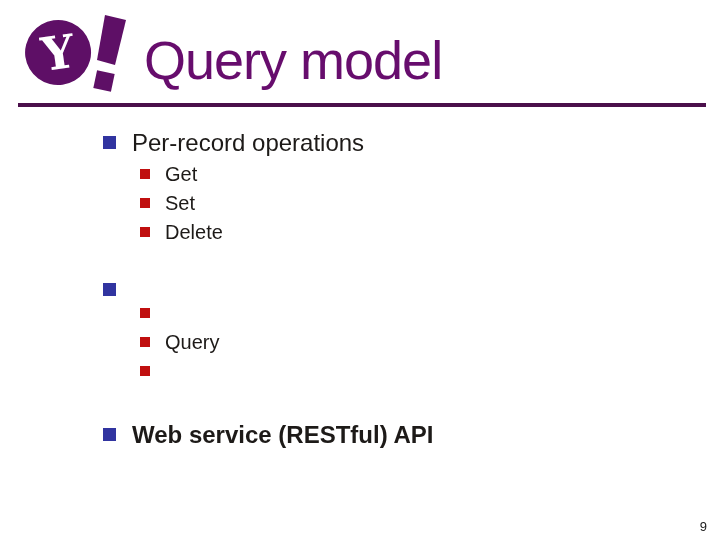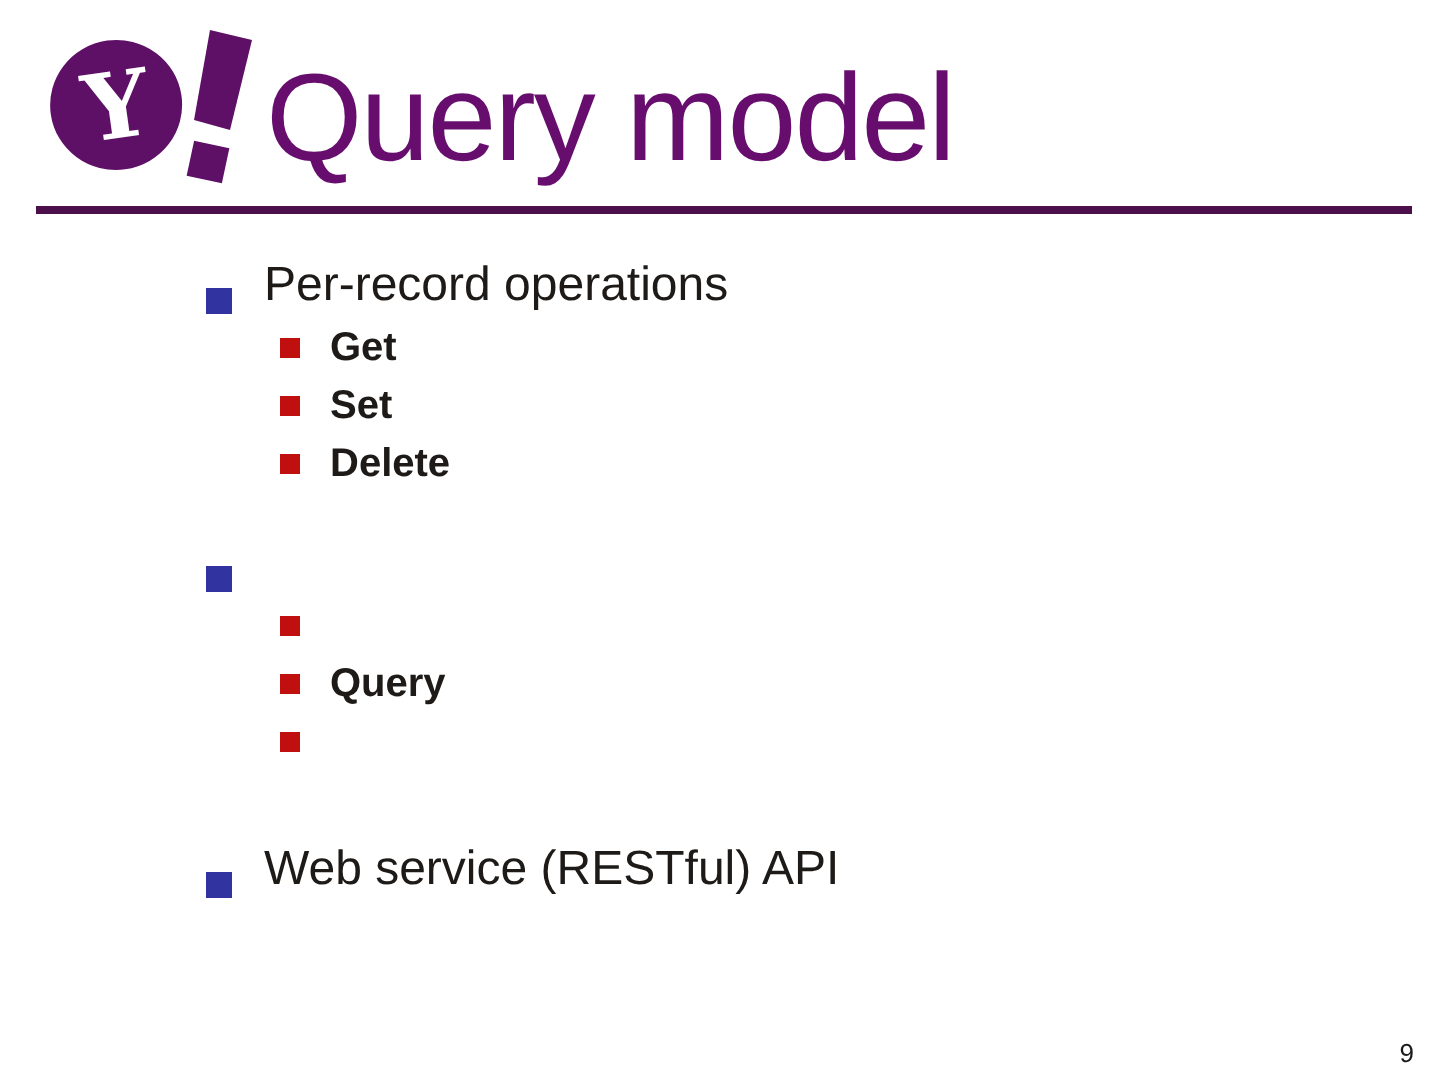--- a/index.html
+++ b/index.html
@@ -29,8 +29,8 @@
     width:106px;height:84px;
   }
   .slide-title{
-    position:absolute;left:133px;top:34px;
-    font-size:62px;line-height:52px;letter-spacing:-1px;
+    position:absolute;left:144px;top:34px;
+    font-size:54px;line-height:52px;letter-spacing:-1px;
     color:var(--title-color);
     white-space:nowrap;
   }

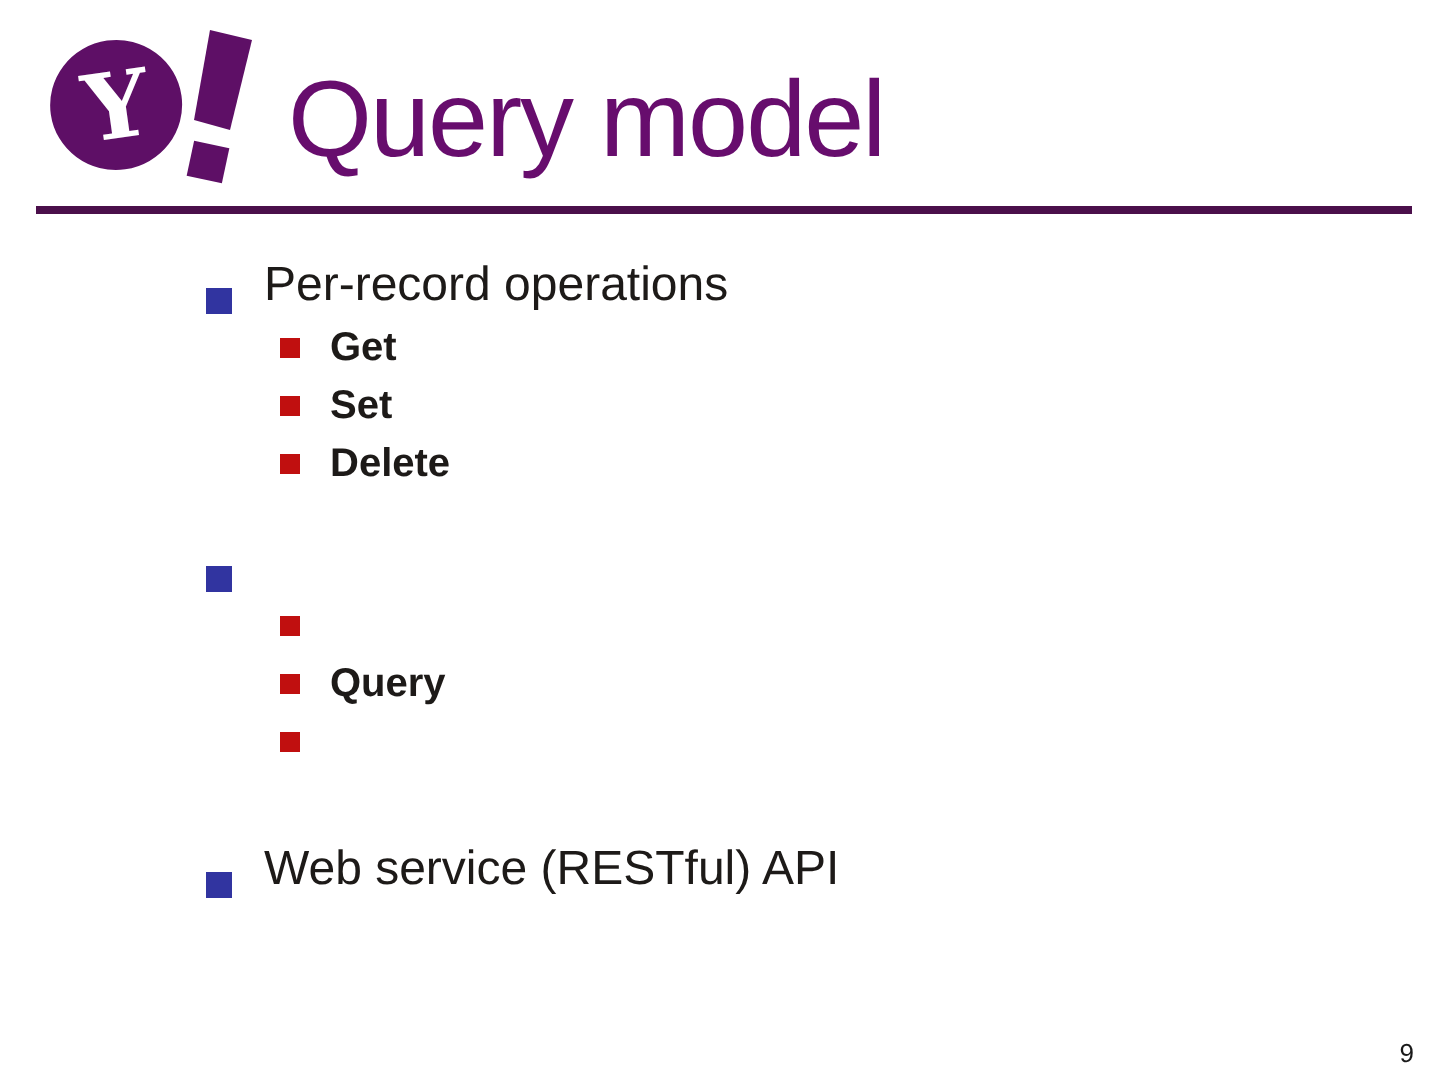--- a/index.html
+++ b/index.html
@@ -43,7 +43,7 @@
   .g1{top:129px;}
   .g2{top:276px;}
   .g3{top:421px;}
-  .l1-row{display:flex;align-items:flex-end;}
+  .l1-row{display:flex;align-items:flex-start;}
   .l1-bullet{
     flex:0 0 auto;
     width:13px;height:13px;margin:7px 16px 0 0;

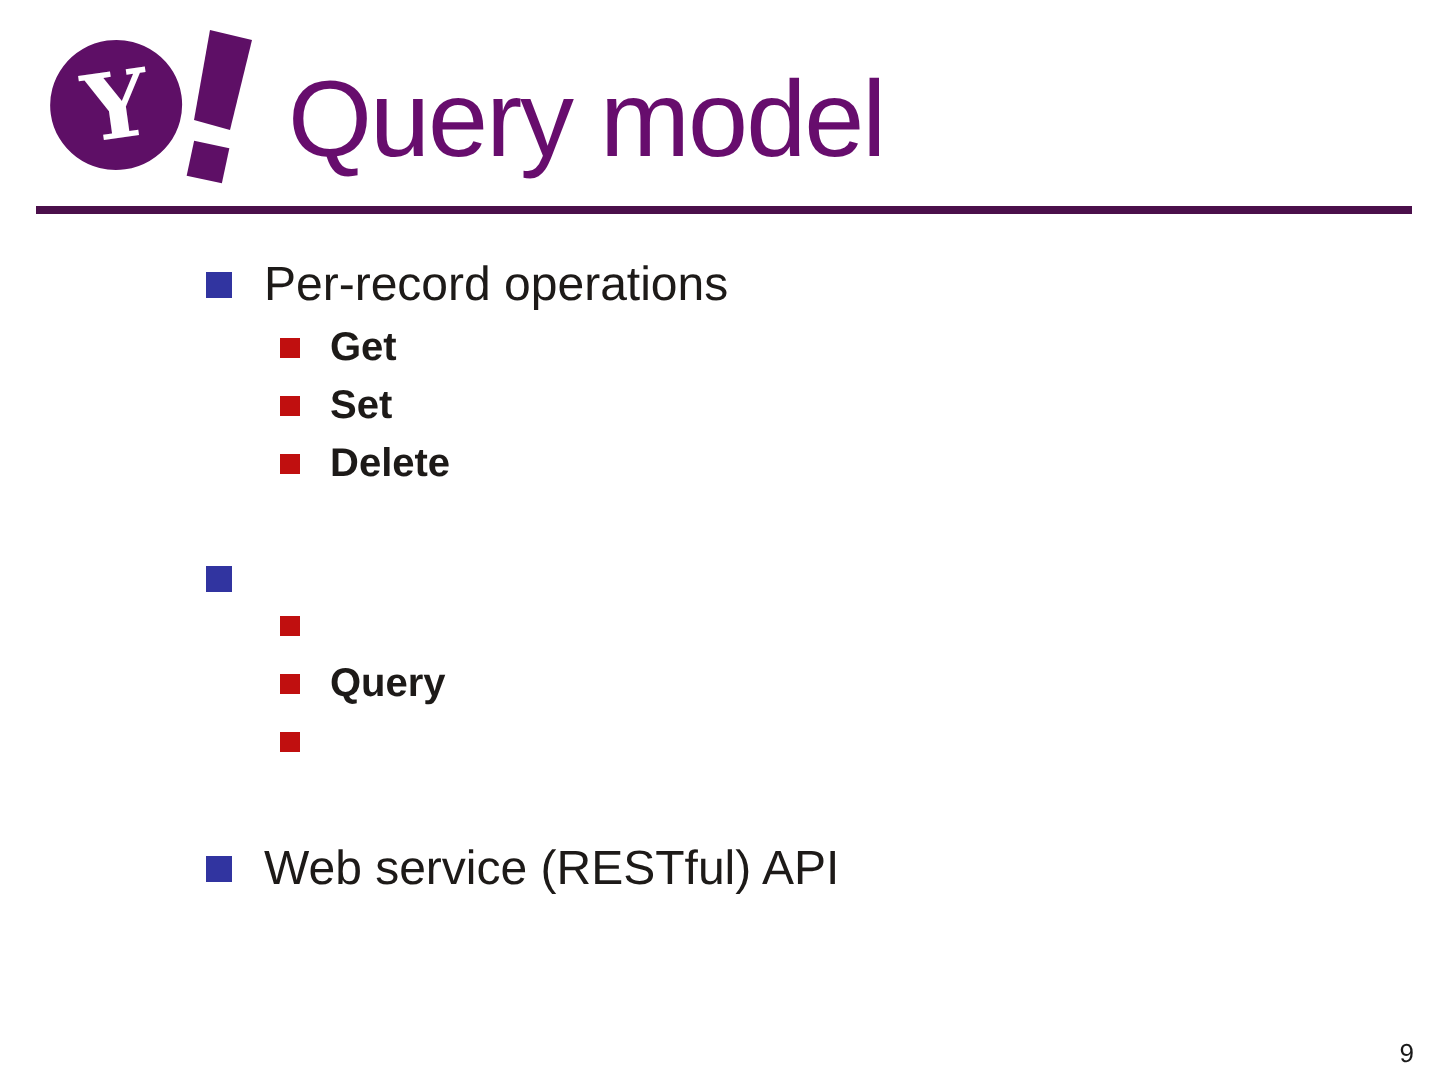--- a/index.html
+++ b/index.html
@@ -65,7 +65,6 @@
     font-size:20px;line-height:29px;
     color:var(--text-color);
     white-space:nowrap;
-    font-weight:bold;
   }
   .page-number{
     position:absolute;right:13px;bottom:7px;

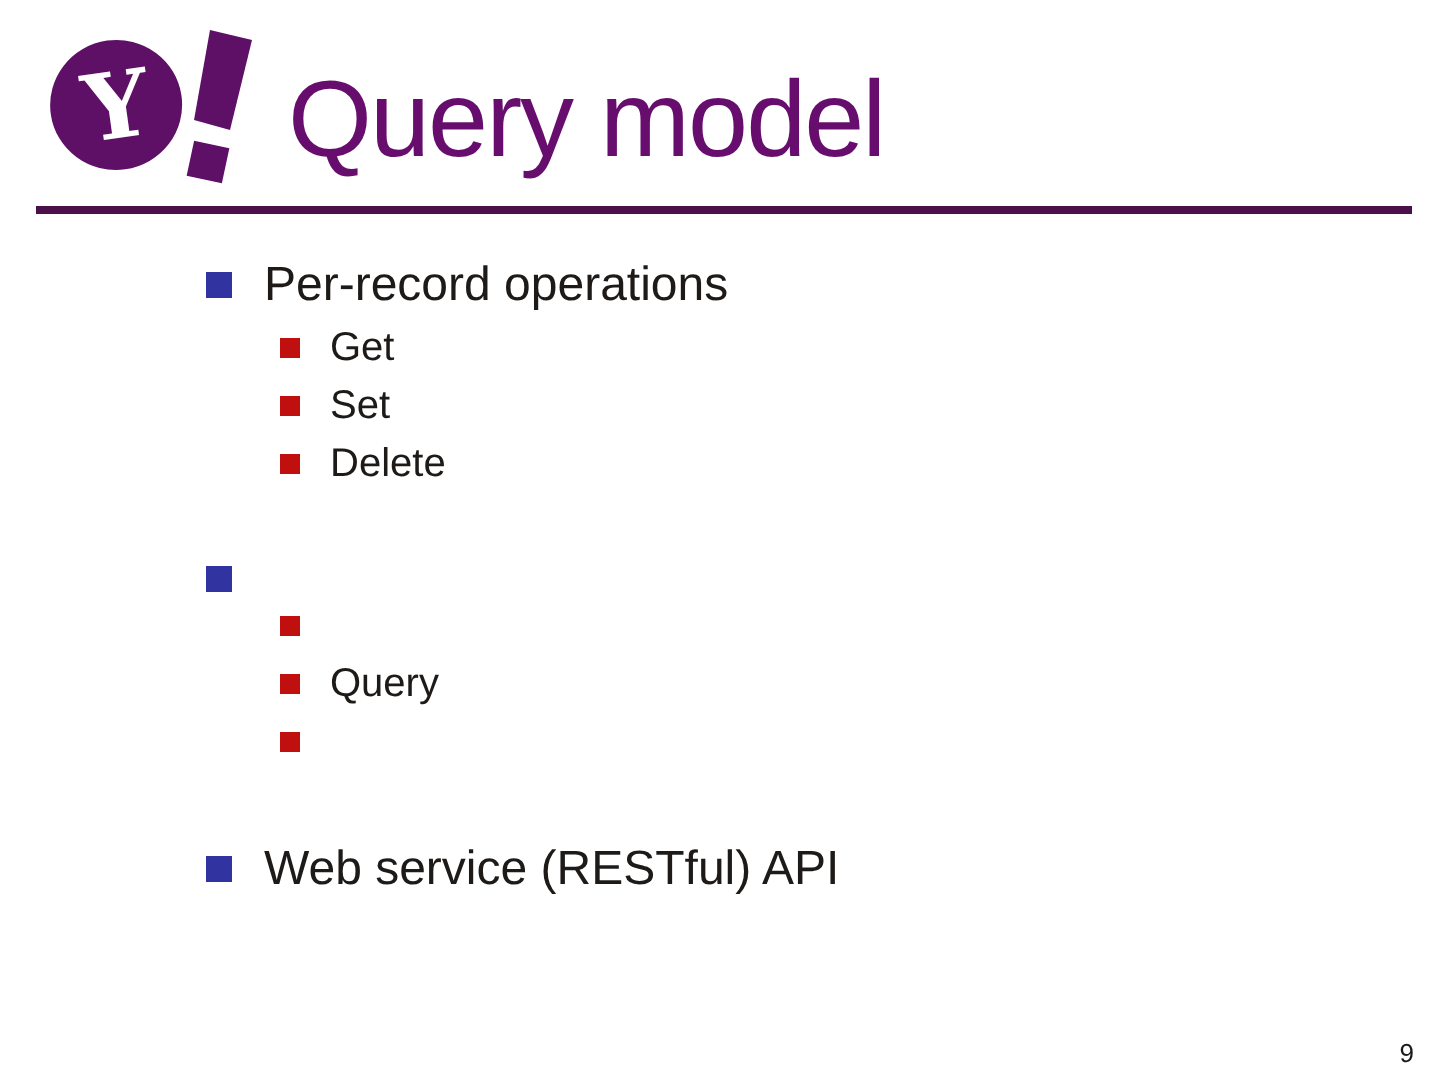--- a/index.html
+++ b/index.html
@@ -42,7 +42,7 @@
   .group{position:absolute;left:103px;}
   .g1{top:129px;}
   .g2{top:276px;}
-  .g3{top:421px;}
+  .g3{top:421px;font-weight:bold;}
   .l1-row{display:flex;align-items:flex-start;}
   .l1-bullet{
     flex:0 0 auto;

